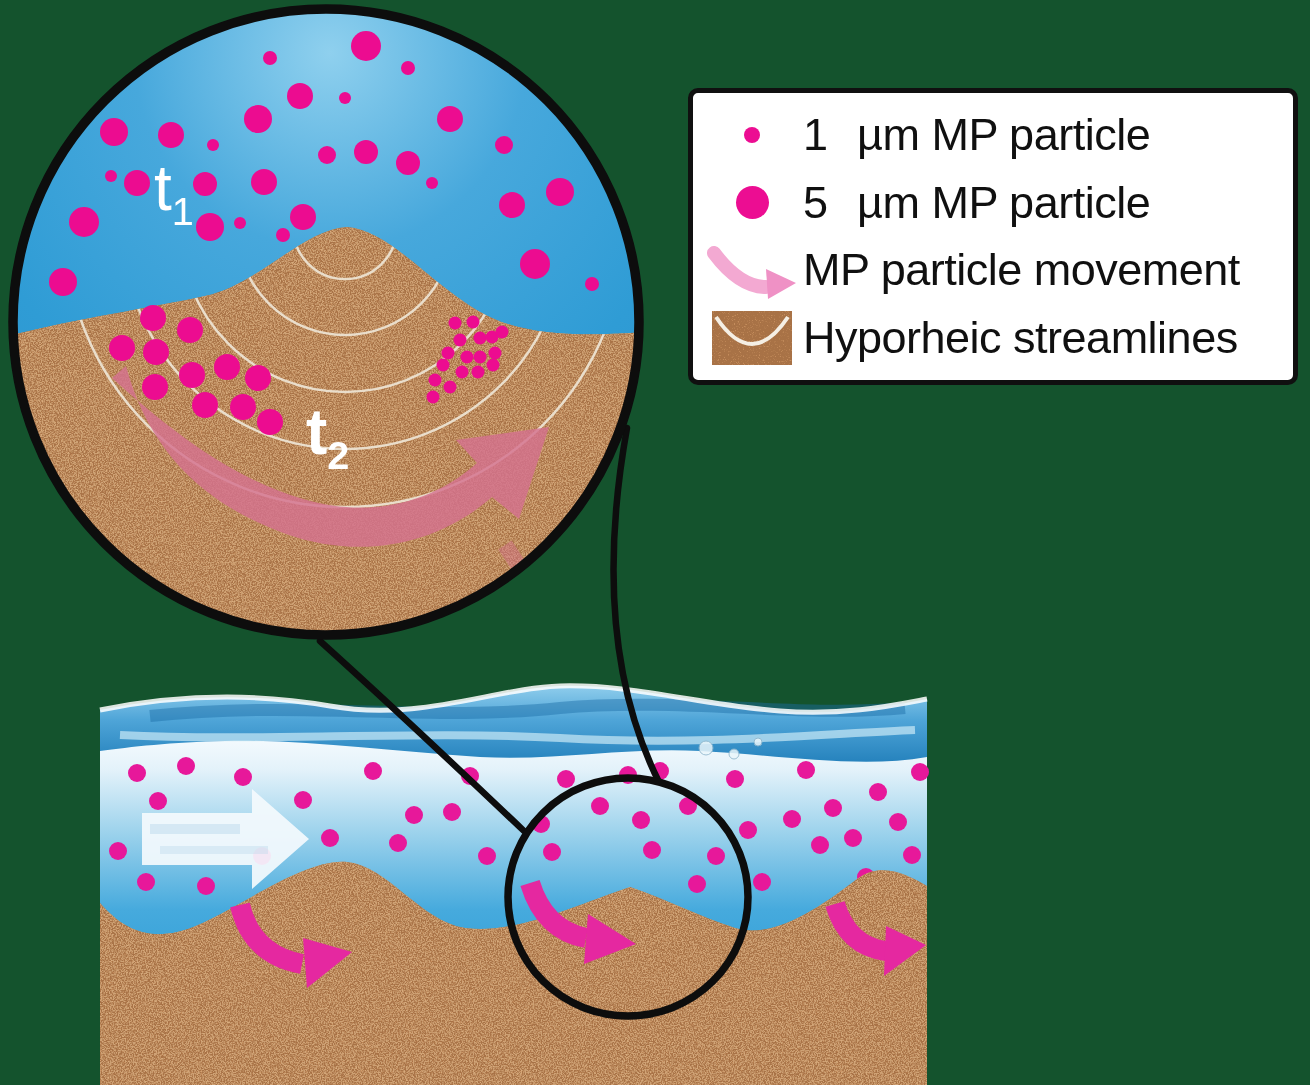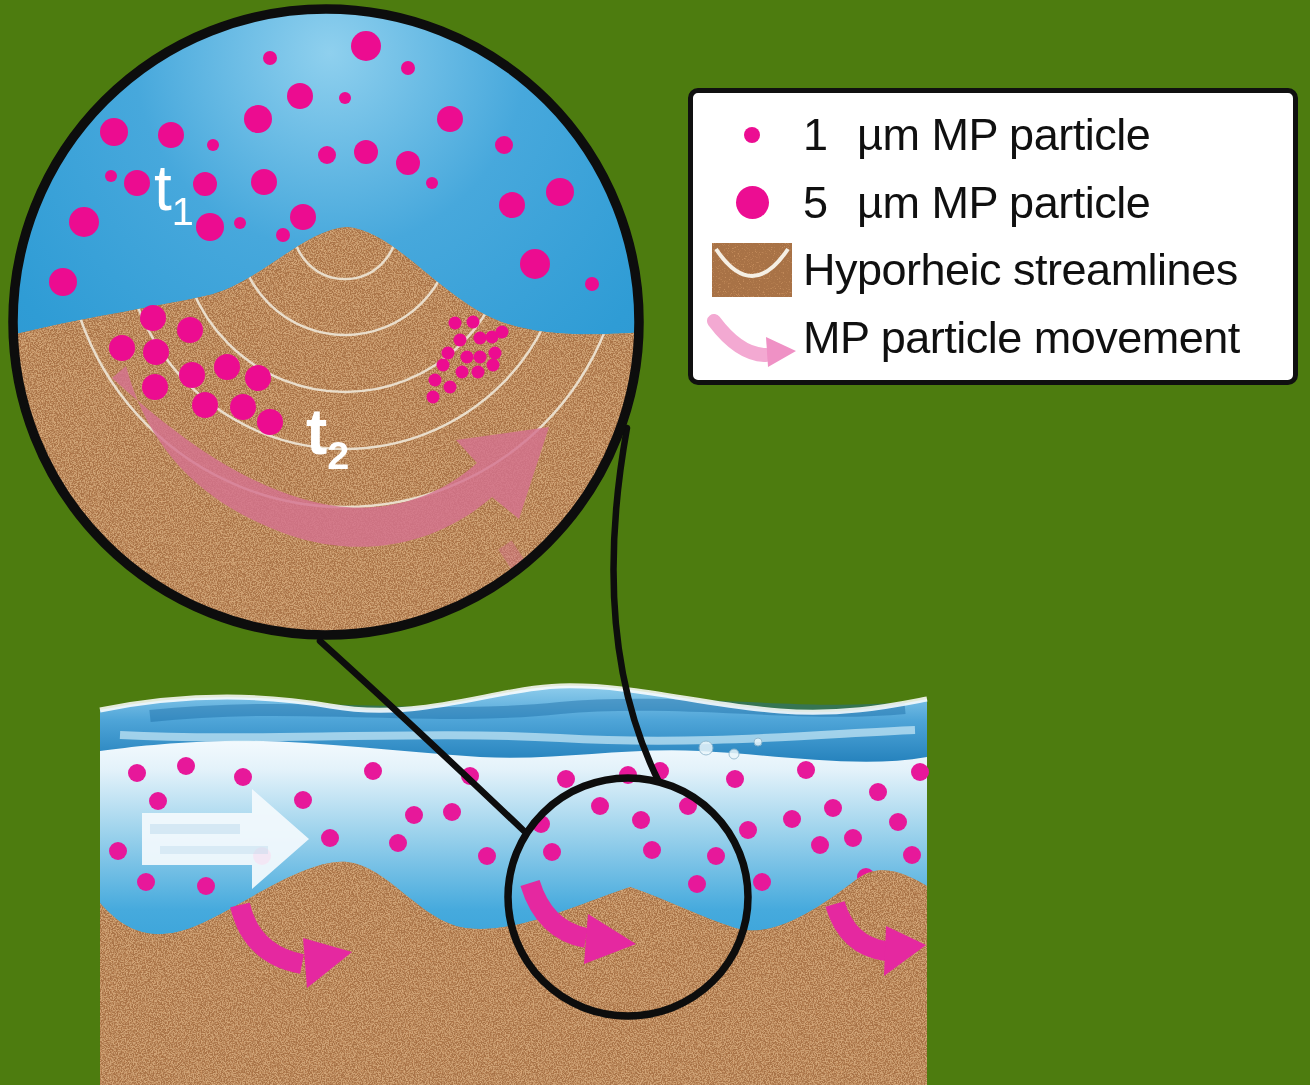--- a/index.html
+++ b/index.html
@@ -3,7 +3,7 @@
 <meta charset="utf-8">
 <style>
   html,body{margin:0;padding:0;background:#ffffff;}
-  .stage{position:relative;width:1310px;height:1085px;background:#4d7c0f;overflow:hidden;
+  .stage{position:relative;width:1310px;height:1085px;background:#14532d;overflow:hidden;
          font-family:"Liberation Sans",sans-serif;}
   .stage svg{position:absolute;display:block;}
   #scene-svg{left:0;top:0;}

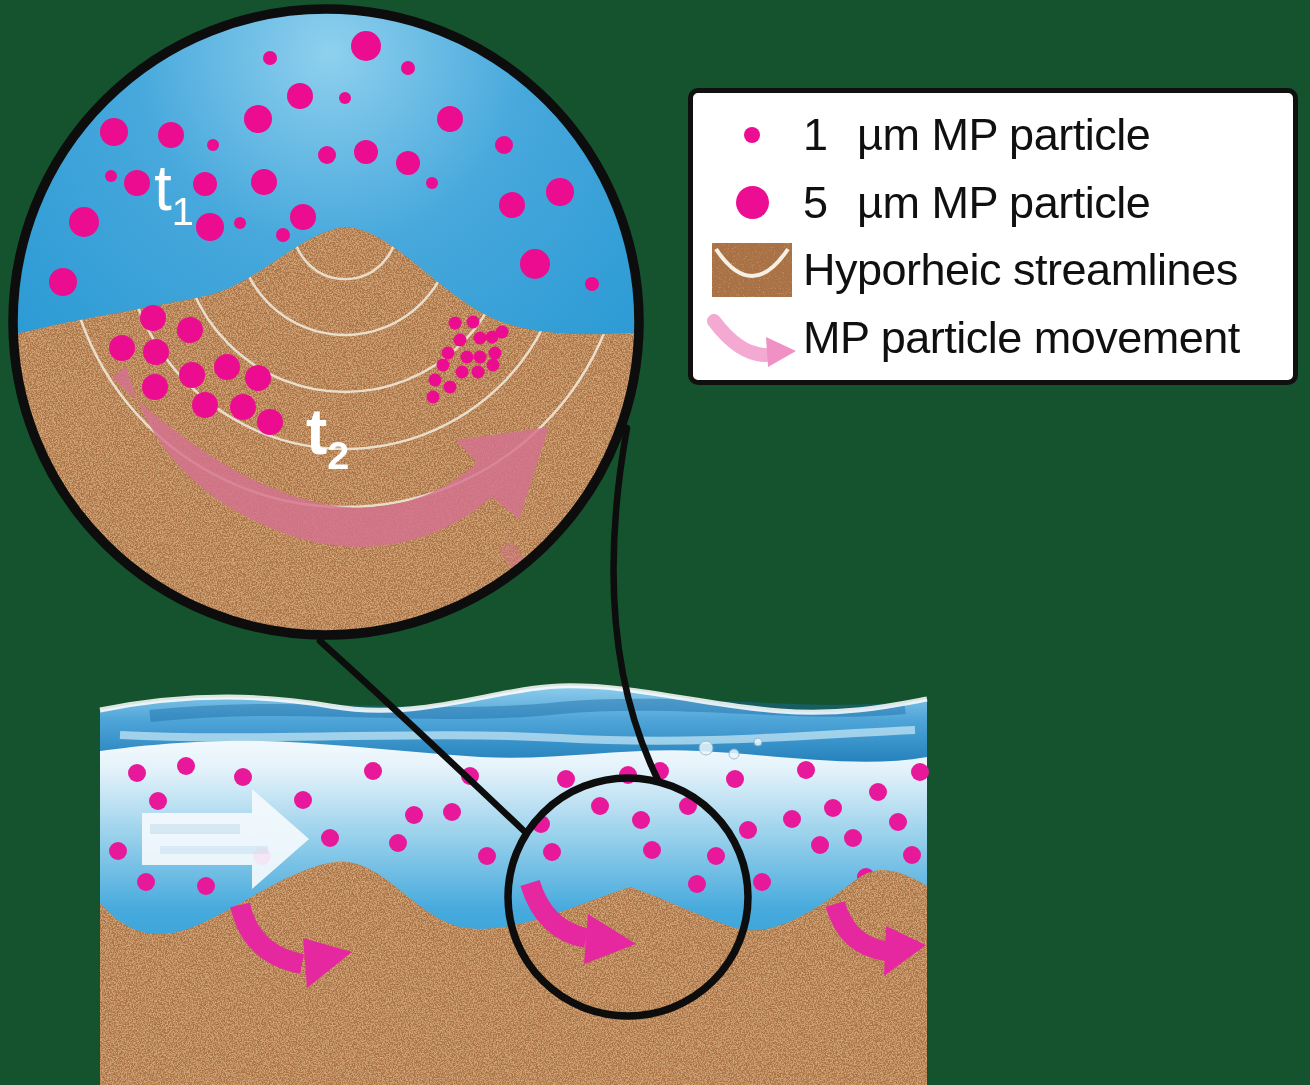--- a/index.html
+++ b/index.html
@@ -295,6 +295,16 @@
 
     <div class="legend-row">
       <span class="legend-icon">
+        <svg width="92" height="58" viewBox="0 0 92 58">
+          <path d="M8,12 C26,36 44,46 60,46" stroke="#F3A9D2" stroke-width="14" fill="none" stroke-linecap="round"></path>
+          <polygon points="90,42 60,28 62,58" fill="#EF91C5"></polygon>
+        </svg>
+      </span>
+      <span class="legend-label">MP particle movement</span>
+    </div>
+
+    <div class="legend-row">
+      <span class="legend-icon">
         <svg width="80" height="58" viewBox="0 0 80 58">
           <rect x="0" y="2" width="80" height="54" fill="#C48C5C"></rect>
           <rect x="0" y="2" width="80" height="54" fill="#8E5A30" filter="url(#fSpeck1)" opacity="0.5"></rect>
@@ -304,16 +314,6 @@
       <span class="legend-label">Hyporheic streamlines</span>
     </div>
 
-    <div class="legend-row">
-      <span class="legend-icon">
-        <svg width="92" height="58" viewBox="0 0 92 58">
-          <path d="M8,12 C26,36 44,46 60,46" stroke="#F3A9D2" stroke-width="14" fill="none" stroke-linecap="round"></path>
-          <polygon points="90,42 60,28 62,58" fill="#EF91C5"></polygon>
-        </svg>
-      </span>
-      <span class="legend-label">MP particle movement</span>
-    </div>
-
   </div>
 </div>
 

